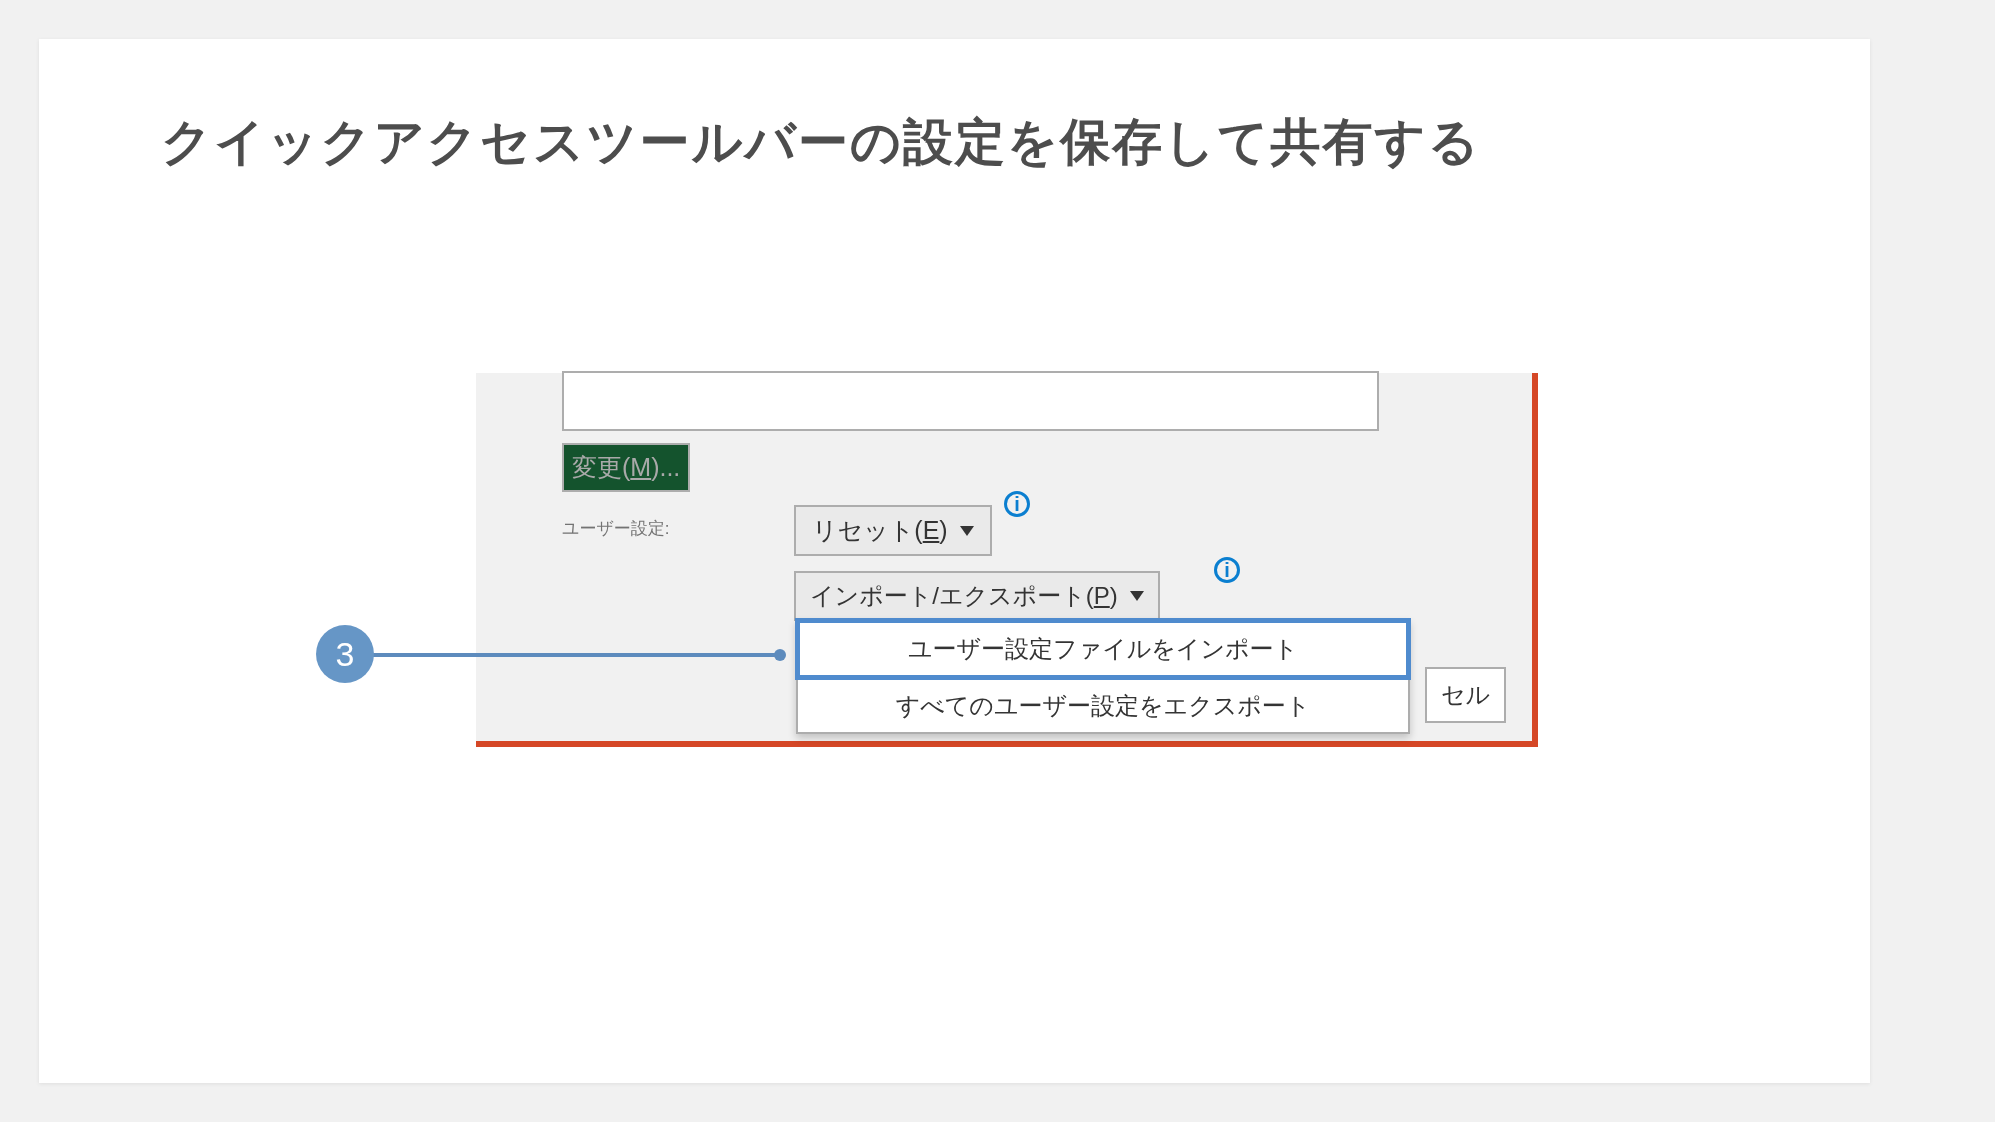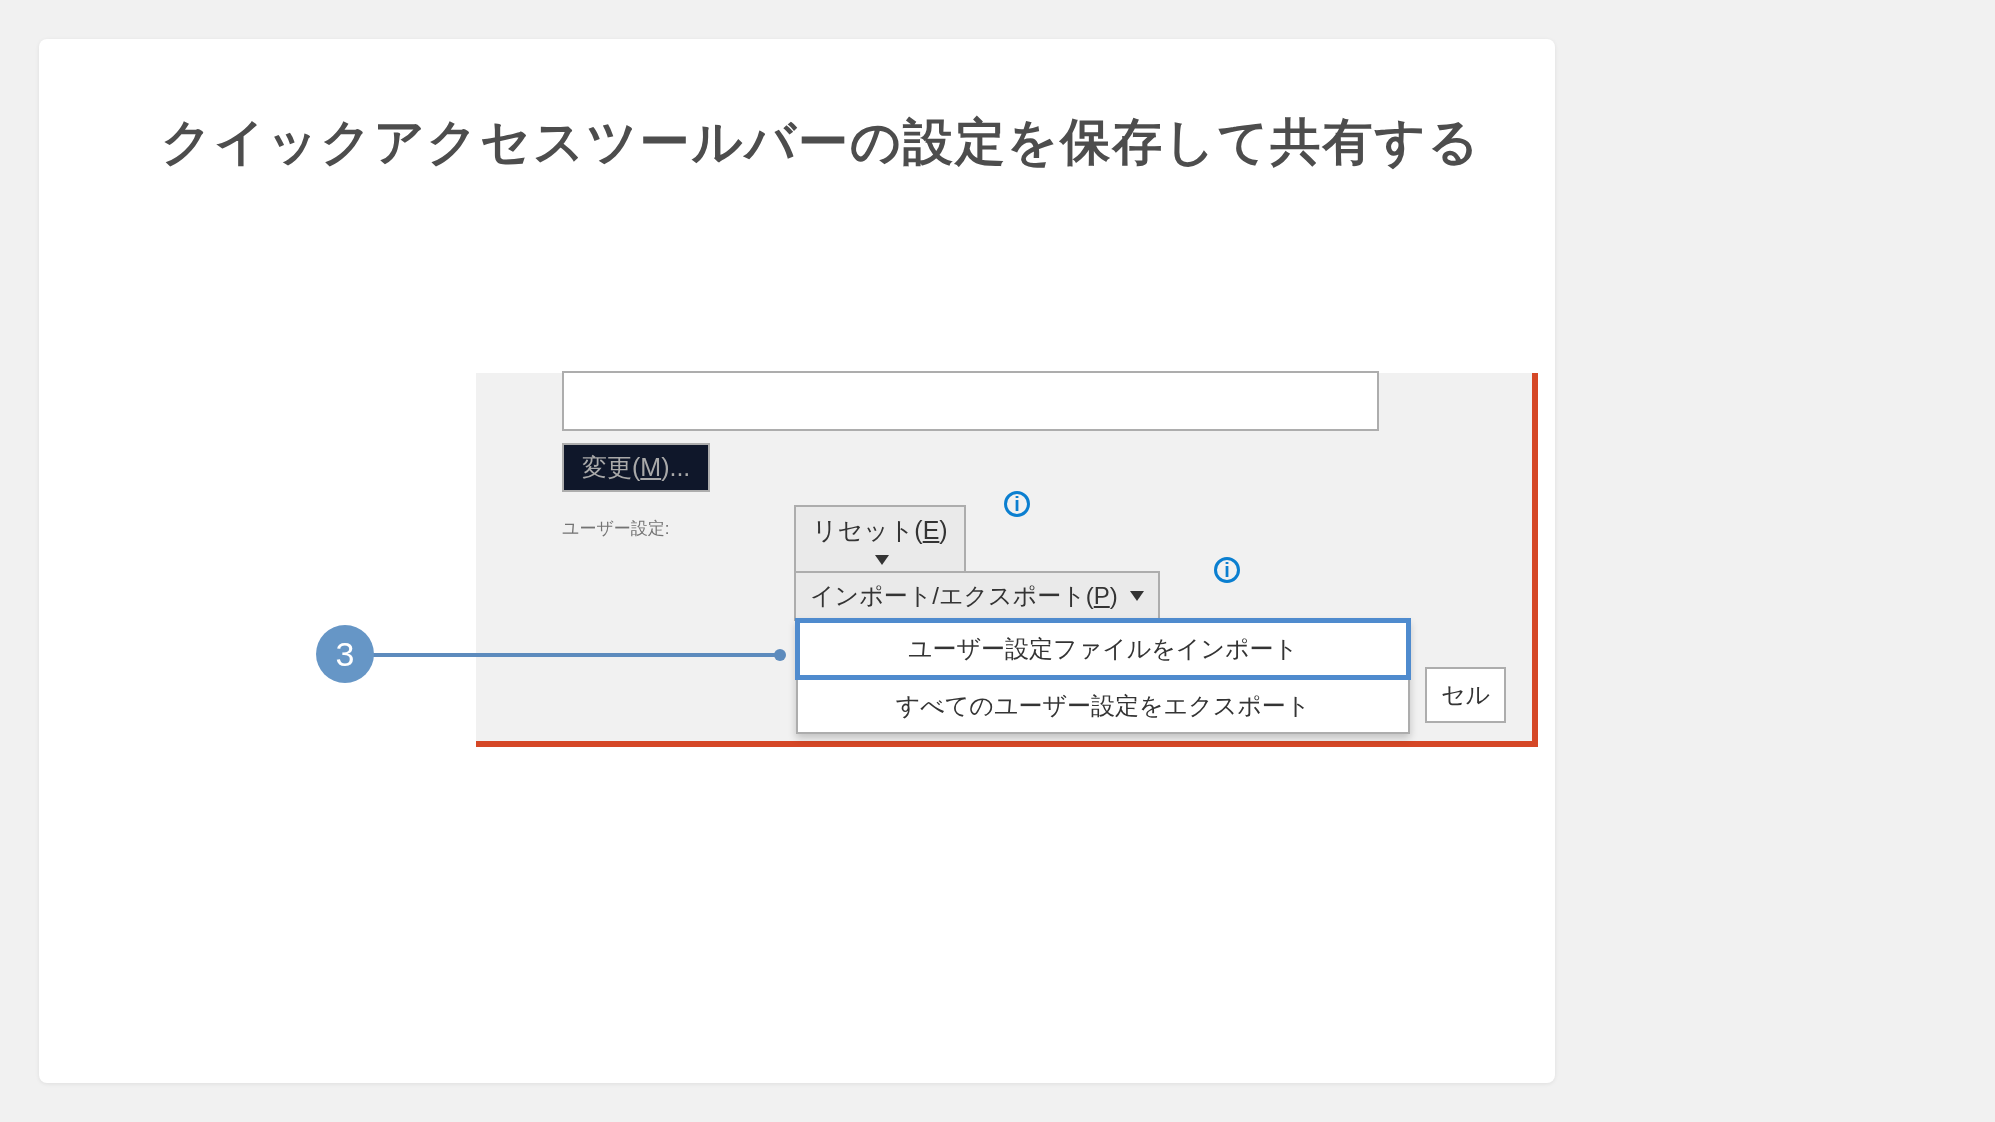--- a/index.html
+++ b/index.html
@@ -15,11 +15,10 @@
       position: absolute;
       left: 39px;
       top: 39px;
-      width: 1516px;
+      width: 1831px;
       height: 1044px;
       background: #ffffff;
       box-shadow: 0 1px 4px rgba(0,0,0,0.08);
-      border-radius: 8px;
     }
     .title {
       position: absolute;

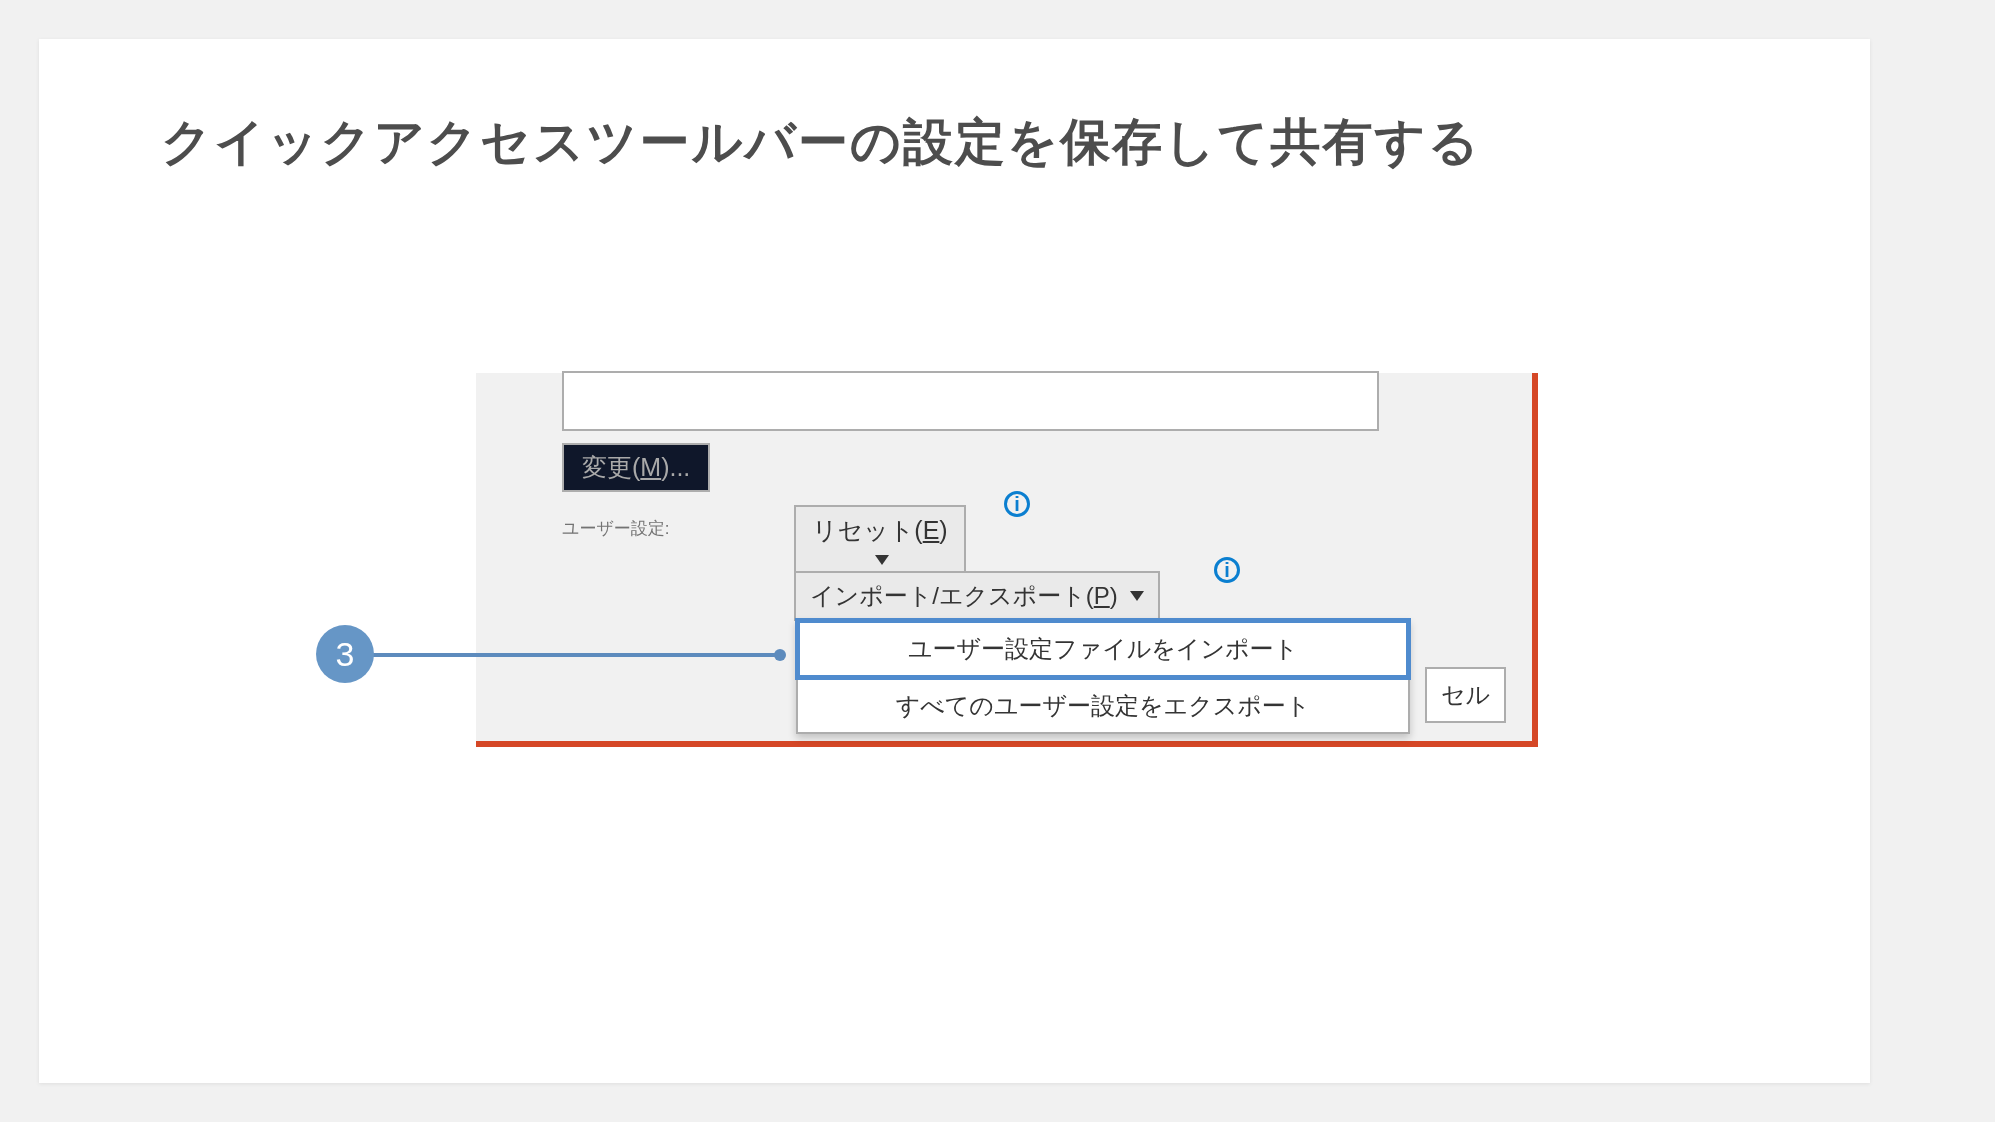--- a/index.html
+++ b/index.html
@@ -53,11 +53,11 @@
       position: absolute;
       left: 86px;
       top: 70px;
-      background: #0f172a;
+      background: #14532d;
       border: 2px solid #adadad;
       color: #a9a9a9;
       font-size: 25px;
-      padding: 6px 18px;
+      padding: 6px 8px;
     }
     .change-btn .u { text-decoration: underline; }
     .label-user {

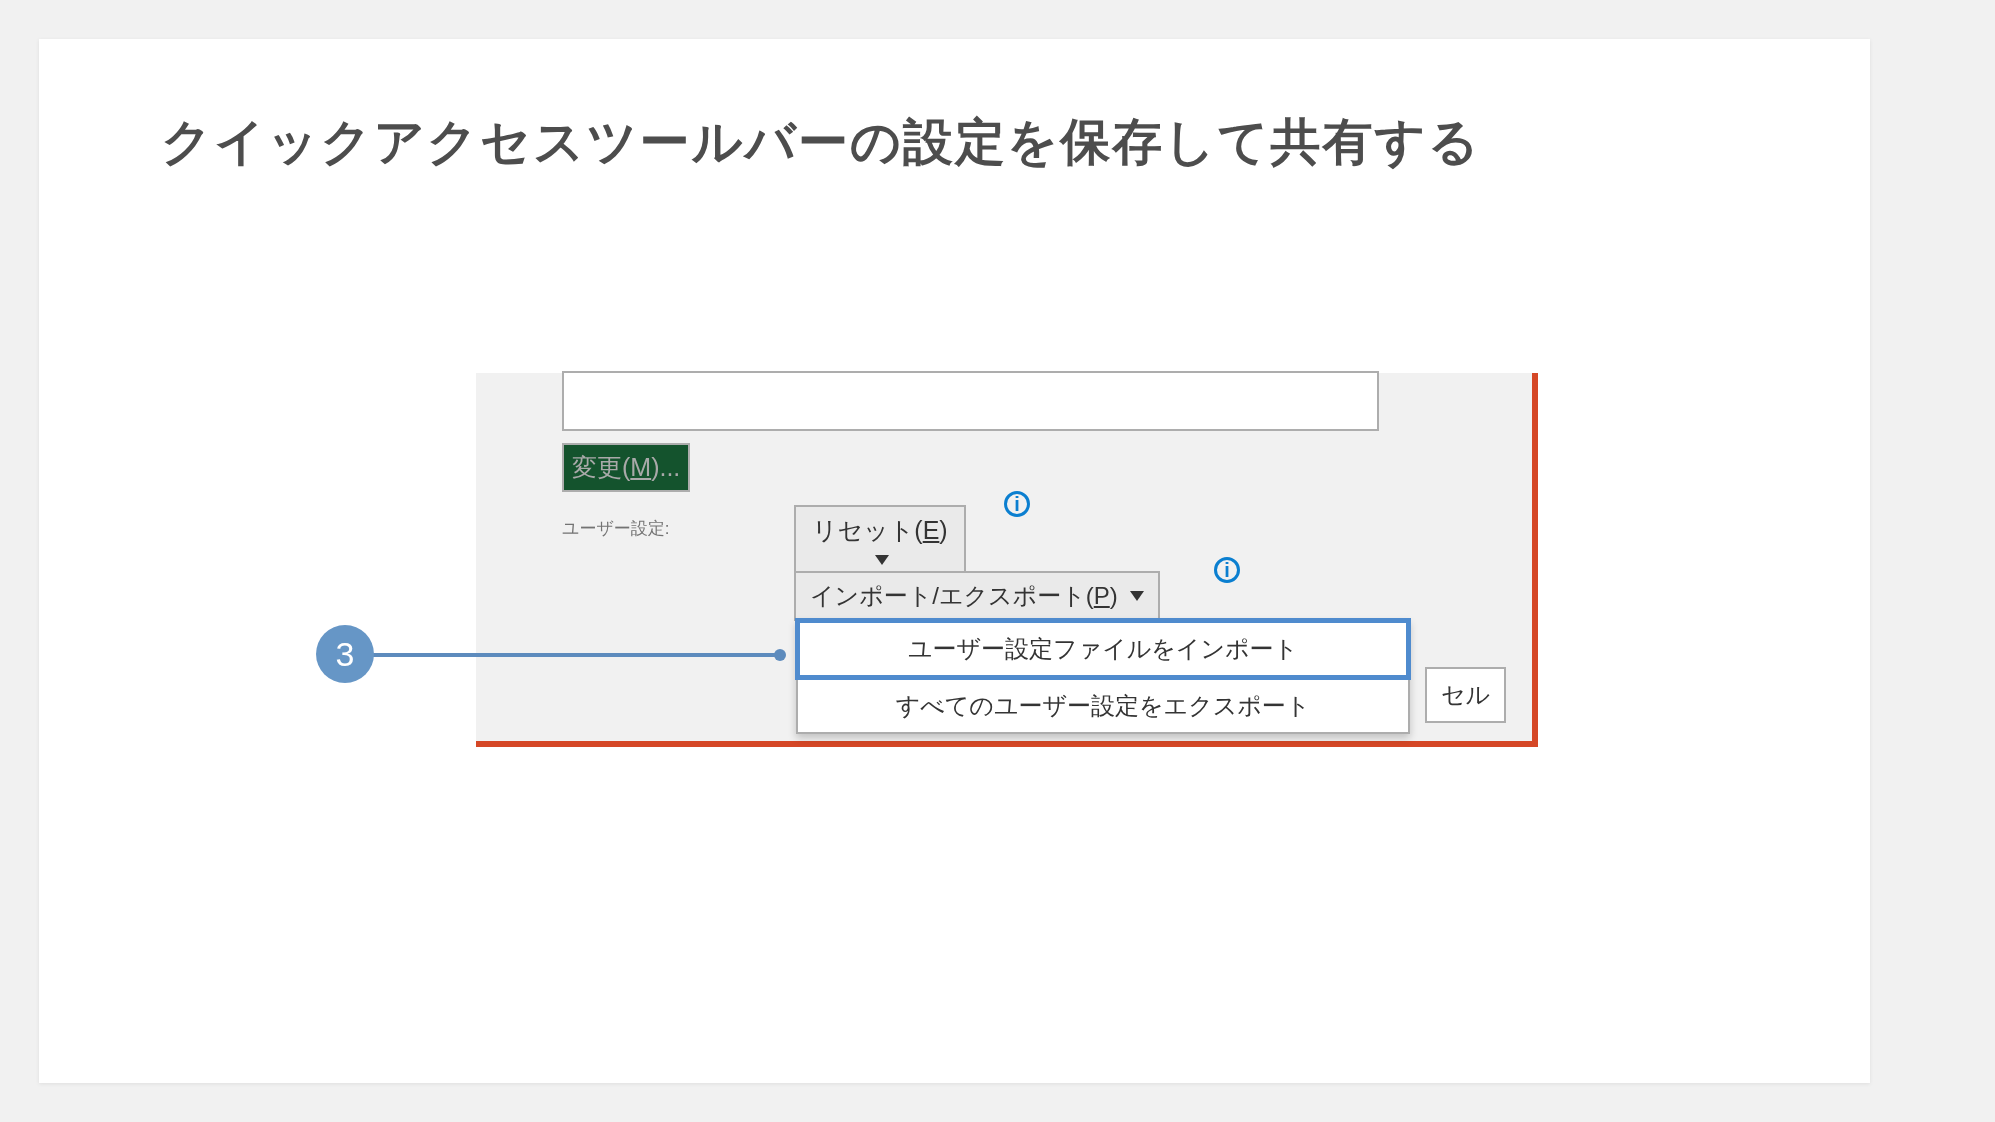--- a/index.html
+++ b/index.html
@@ -80,7 +80,6 @@
       display: inline-flex;
       align-items: center;
       gap: 8px;
-      flex-direction: column;
     }
     .reset-btn .u, .impexp-btn .u { text-decoration: underline; }
     .caret {

